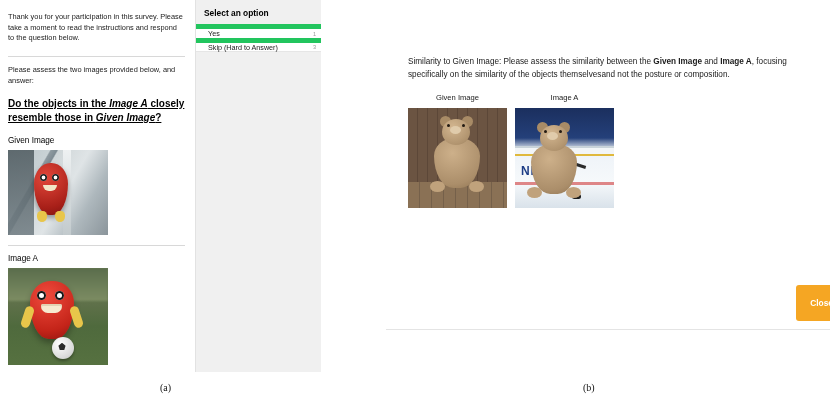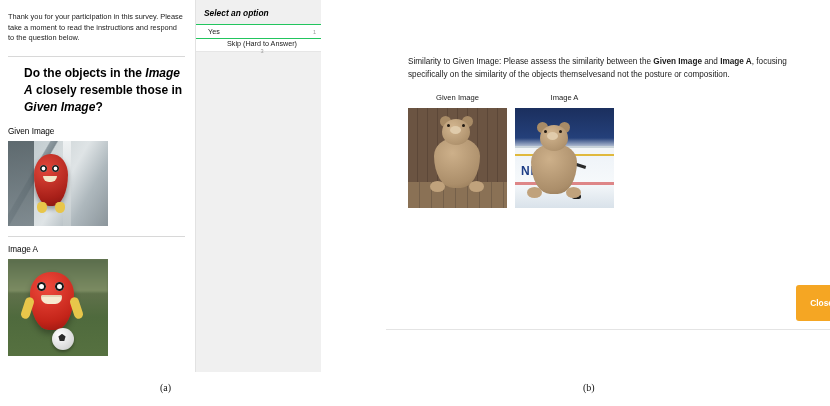--- a/index.html
+++ b/index.html
@@ -193,7 +193,6 @@
     font-weight: bold;
     color: #000;
     padding: 8px 12px 6px 8px;
-    font-style: italic;
   }
   .option-row {
     display: flex;

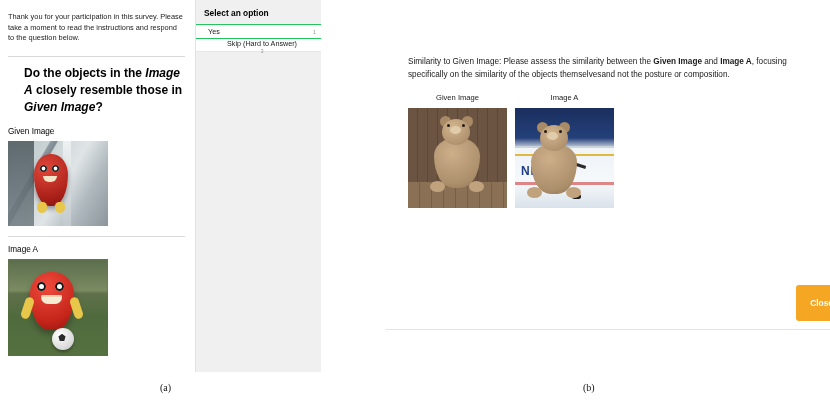--- a/index.html
+++ b/index.html
@@ -201,7 +201,7 @@
     height: 14px;
     padding: 0 5px 0 12px;
     background: #ffffff;
-    border-top: 1px solid #22c55e;
+    border-top: 5px solid #22c55e;
     font-size: 7.2px;
     color: #1a1a1a;
   }

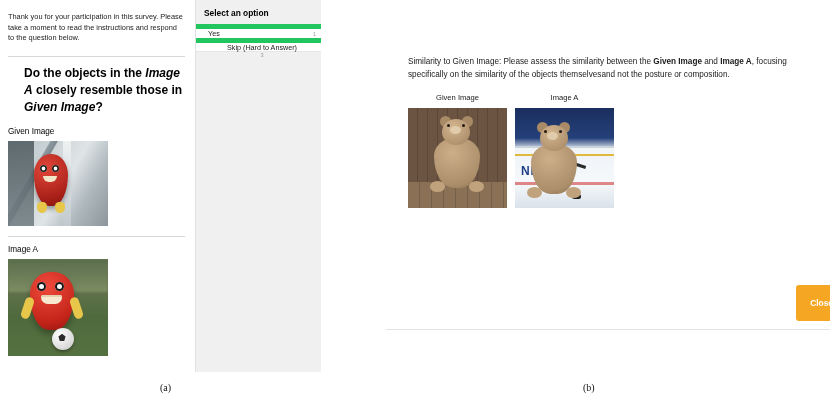--- a/index.html
+++ b/index.html
@@ -205,7 +205,7 @@
     font-size: 7.2px;
     color: #1a1a1a;
   }
-  .option-row:last-child { border-bottom: 1px solid #e6e6e6; flex-direction: column; }
+  .option-row:last-child { border-bottom: 1px solid #e6e6e6; }
   .option-key { font-size: 5.6px; color: #9a9a9a; }
 
   

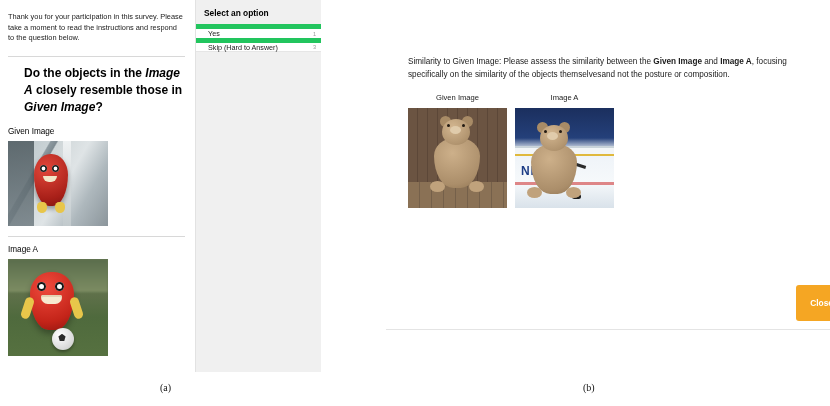--- a/index.html
+++ b/index.html
@@ -403,6 +403,7 @@
     <div class="survey-left">
       <p class="survey-intro">Thank you for your participation in this survey. Please take a moment to read the instructions and respond to the question below.</p>
       <div class="divider"></div>
+      <p class="survey-instr">Please assess the two images provided below, and answer:</p>
       <p class="survey-question"><span>Do the objects in the </span><i>Image A</i><span> closely resemble those in </span><i>Given Image</i><span>?</span></p>
 
       <p class="img-label">Given Image</p>

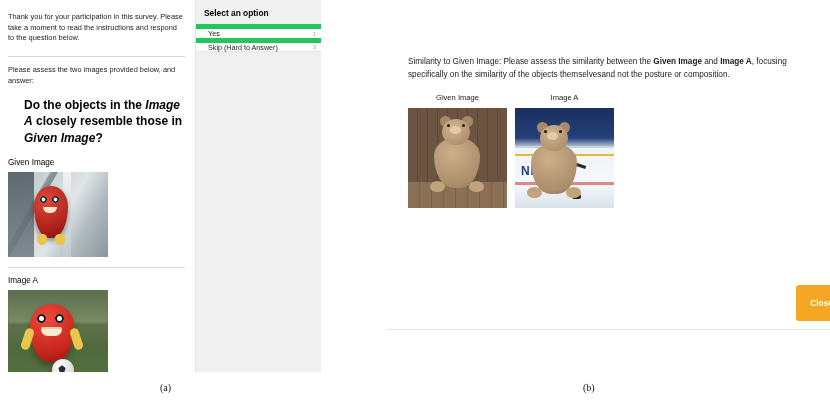--- a/index.html
+++ b/index.html
@@ -47,11 +47,12 @@
     margin: 0 0 10px 0;
   }
   .survey-question {
-    font-size: 12px;
+    font-size: 10px;
     font-weight: bold;
     line-height: 1.4;
     color: #000;
-    margin: 0 0 11px 16px;
+    margin: 0 0 11px 0;
+    text-decoration: underline;
   }
   .survey-question i { font-style: italic; }
   .img-label {

